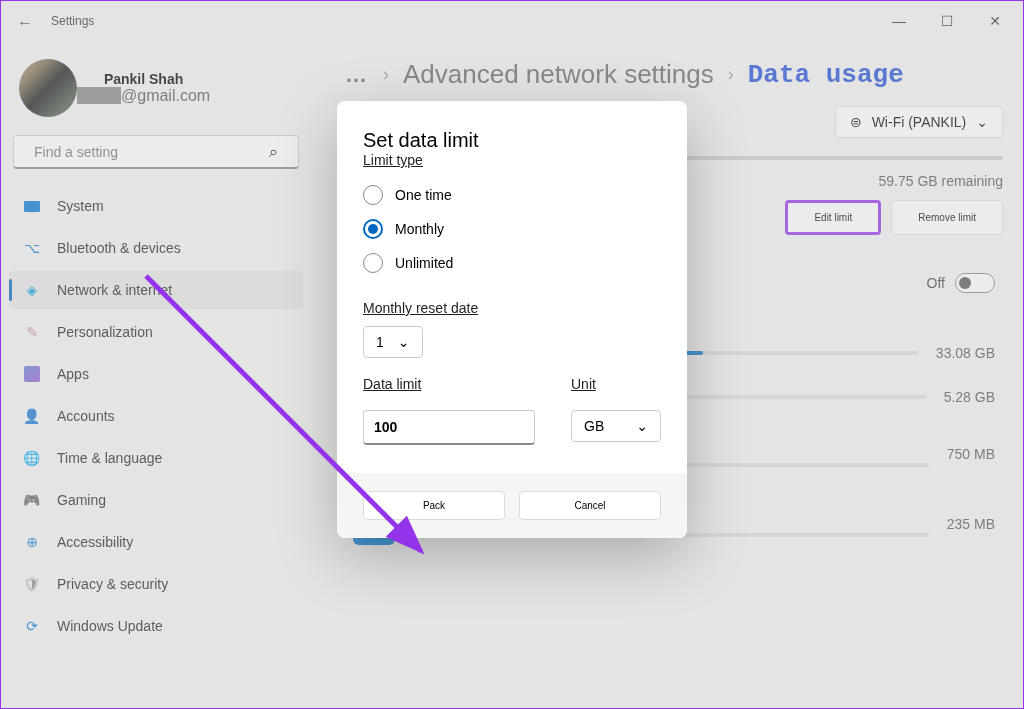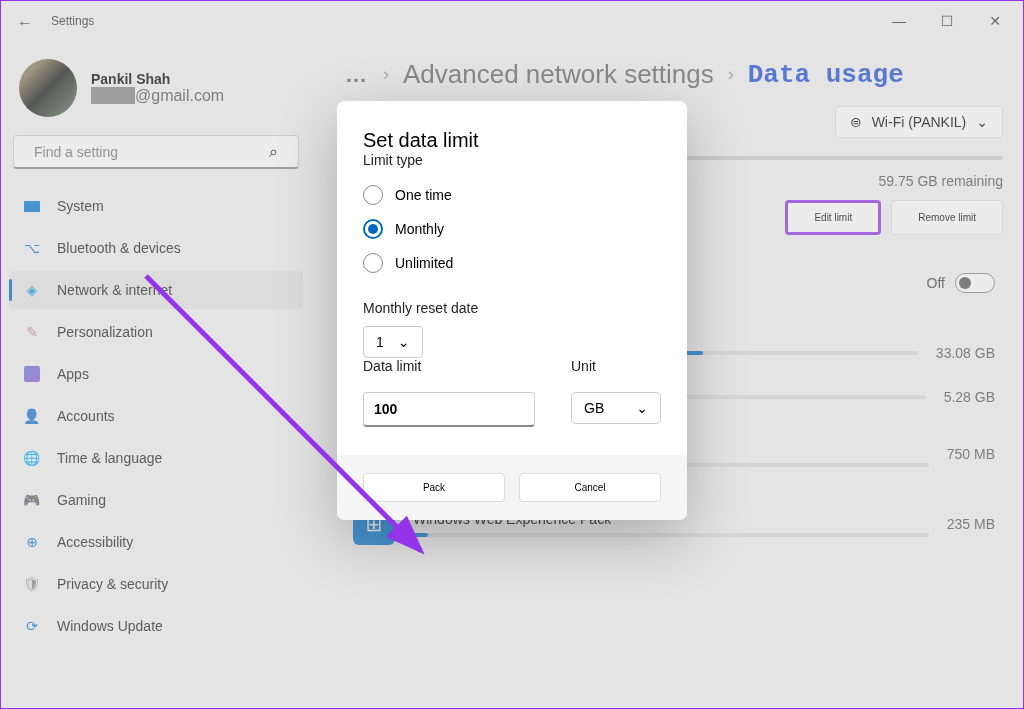--- a/index.html
+++ b/index.html
@@ -12,7 +12,7 @@
 .win-btn { font-size: 14px; color: #333; cursor: pointer; width: 20px; text-align: center; }
 .content { display: flex; height: calc(100% - 40px); }
 .sidebar { width: 310px; padding: 12px 8px 0 8px; }
-.profile { display: flex; align-items: center; gap: 14px; padding: 6px 10px 18px 10px; }
+.profile { display: flex; align-items: center; padding: 6px 10px 18px 10px; text-align: center; }
 .avatar { width: 58px; height: 58px; border-radius: 50%; background: linear-gradient(135deg, #8a7a5a 20%, #1a1a1a 50%, #4a5a4a 80%); }
 .profile-name { font-size: 14px; font-weight: 600; }
 .profile-email { font-size: 16px; color: #555; }

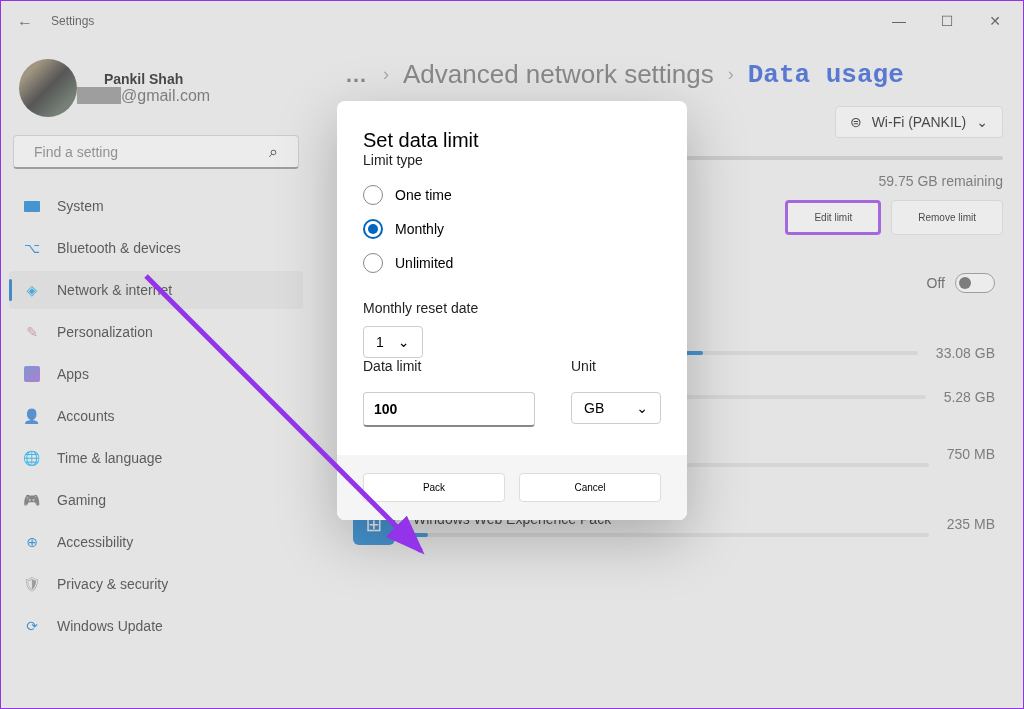--- a/index.html
+++ b/index.html
@@ -65,7 +65,7 @@
 .modal-backdrop { position: absolute; inset: 0; background: rgba(200,200,200,0.35); display: flex; align-items: flex-start; justify-content: center; padding-top: 100px; }
 .modal { width: 350px; background: #fff; border-radius: 8px; box-shadow: 0 18px 60px rgba(0,0,0,0.25); padding: 28px 26px 16px 26px; }
 .modal h2 { font-size: 20px; font-weight: 400; }
-.modal-label { font-size: 14px; margin-bottom: 10px; color: #222; }
+.modal-label { font-size: 14px; margin-bottom: 10px; color: #222; text-decoration: underline; }
 .radio-group { margin-bottom: 20px; }
 .radio-row { display: flex; align-items: center; gap: 12px; padding: 7px 0; cursor: pointer; }
 .radio { width: 20px; height: 20px; border-radius: 50%; border: 1px solid #888; position: relative; }

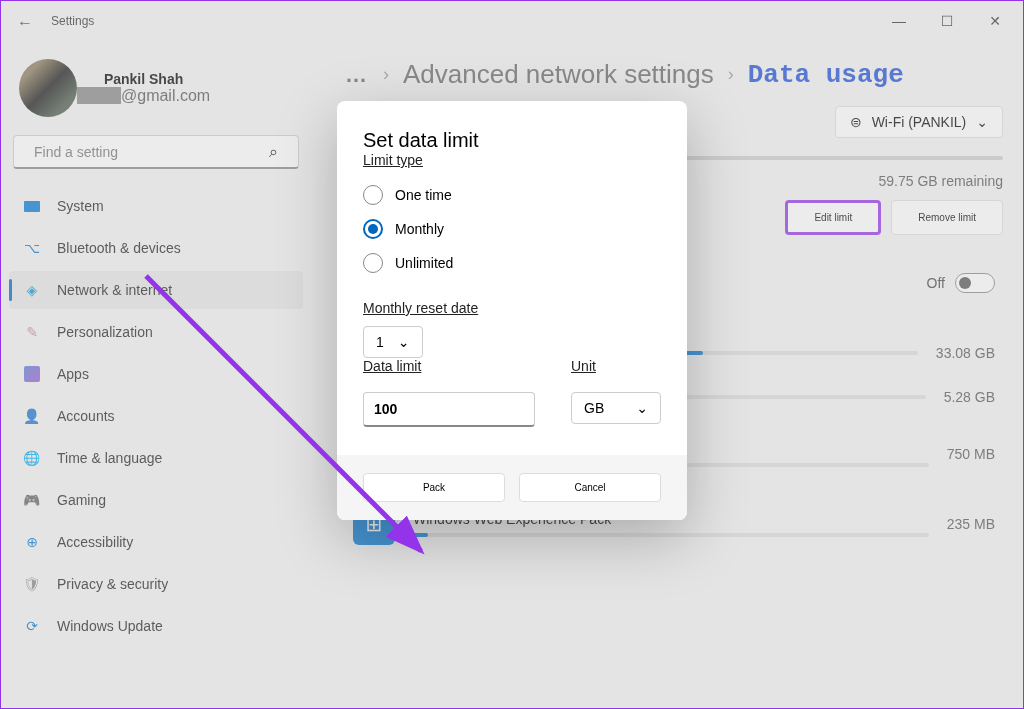--- a/index.html
+++ b/index.html
@@ -73,7 +73,7 @@
 .radio.checked::after { content: ""; position: absolute; inset: 3px; background: #0067c0; border-radius: 50%; }
 .radio-label { font-size: 14px; }
 .select-box { display: inline-flex; align-items: center; gap: 14px; border: 1px solid #ccc; border-radius: 4px; padding: 7px 12px; font-size: 14px; cursor: pointer; }
-.field-row { display: flex; gap: 36px; }
+.field-row { display: flex; gap: 36px; margin-top: 18px; }
 .field-col { flex: 1; }
 .text-input { width: 100%; border: 1px solid #ccc; border-bottom: 2px solid #888; border-radius: 4px; padding: 8px 10px; font-size: 14px; margin-top: 8px; font-weight: bold; }
 .unit-col { width: 90px; }

